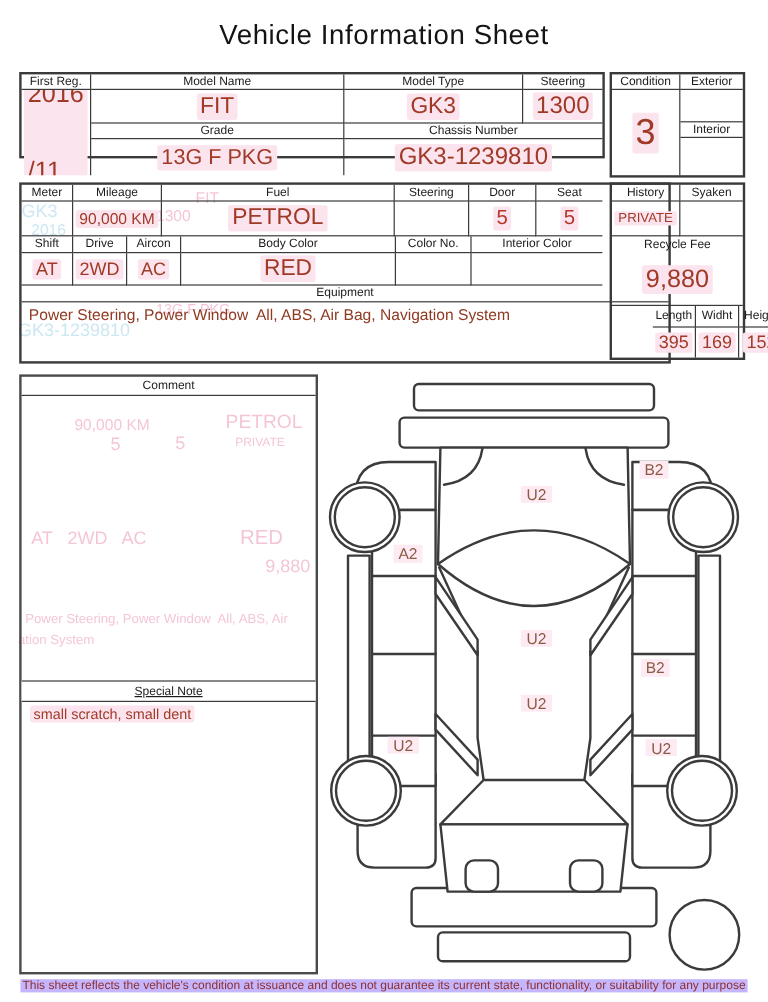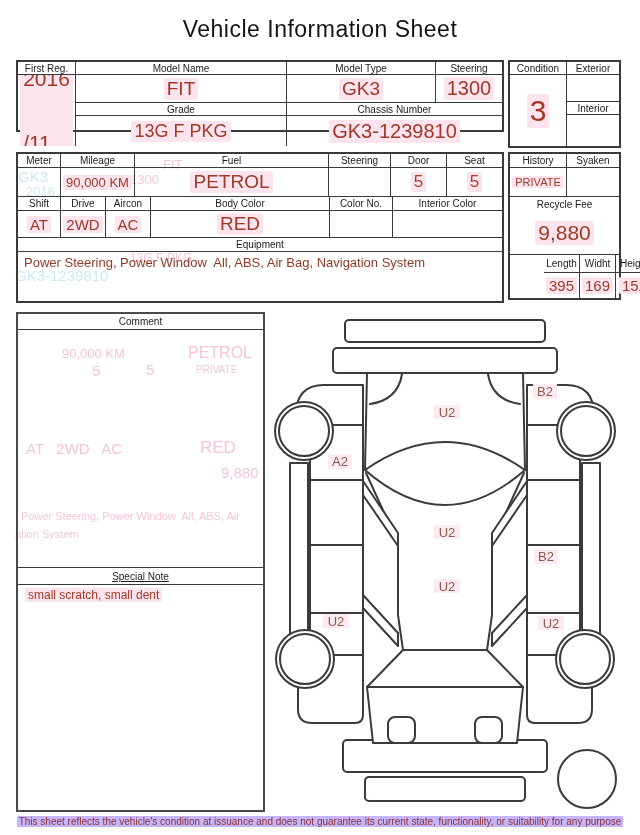--- a/index.html
+++ b/index.html
@@ -111,7 +111,7 @@
     <div class="cell val" style="grid-area:4/2"></div>
   </div>
 
-  <div class="box" style="left:16px;top:152px;width:488px;height:151px;">
+  <div class="box" style="left:16px;top:152px;width:543px;height:151px;">
     <div class="grid" style="grid-template-columns:43px 74px 194px 62px 56px 55px;grid-template-rows:14px 29px;">
       <div class="cell lbl br bb">Meter</div>
       <div class="cell lbl br bb">Mileage</div>

